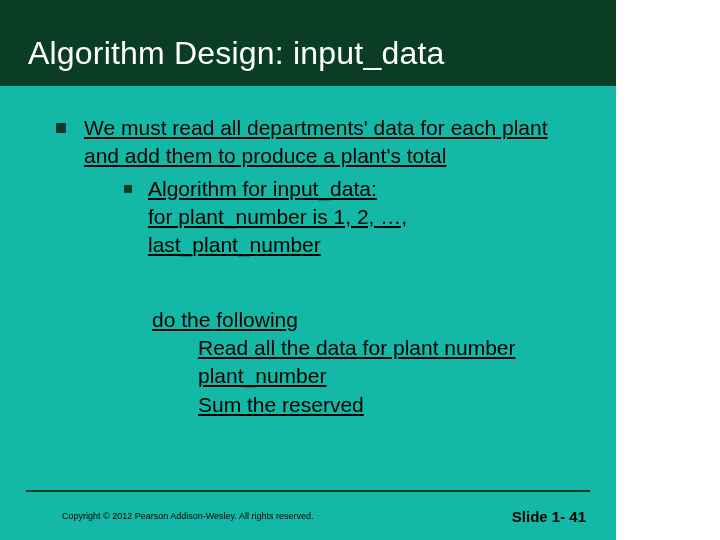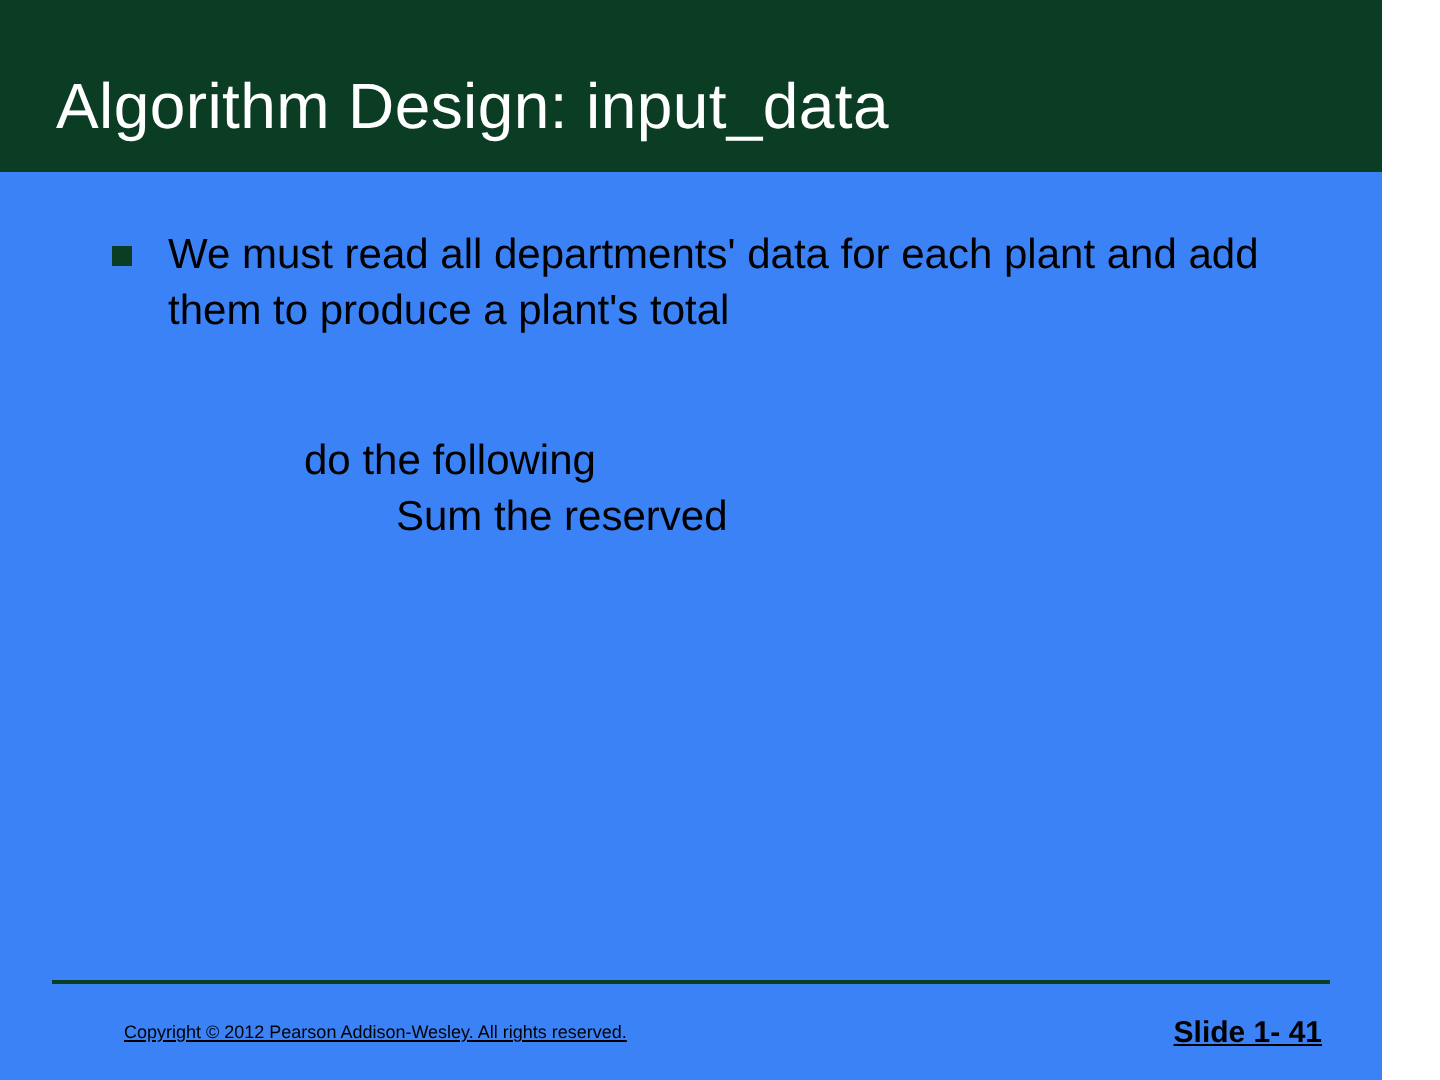--- a/index.html
+++ b/index.html
@@ -4,7 +4,7 @@
 <style>
   * { margin: 0; padding: 0; box-sizing: border-box; }
   html, body { width: 720px; height: 540px; font-family: Arial, Helvetica, sans-serif; background: #fff; overflow: hidden; }
-  .slide { width: 691px; height: 540px; position: relative; background: #3b82f6; display: flex; flex-direction: column; }
+  .slide { width: 616px; height: 540px; position: relative; background: #14b8a6; display: flex; flex-direction: column; }
   .titlebar { background: #0b3d24; height: 86px; display: flex; align-items: flex-end; padding: 0 0 14px 28px; }
   .titlebar h1 { color: #fff; font-size: 32px; font-weight: 400; letter-spacing: 0.2px; }
   .body { flex: 1; padding: 28px 56px 0 56px; color: #000; font-size: 21px; line-height: 1.35; }

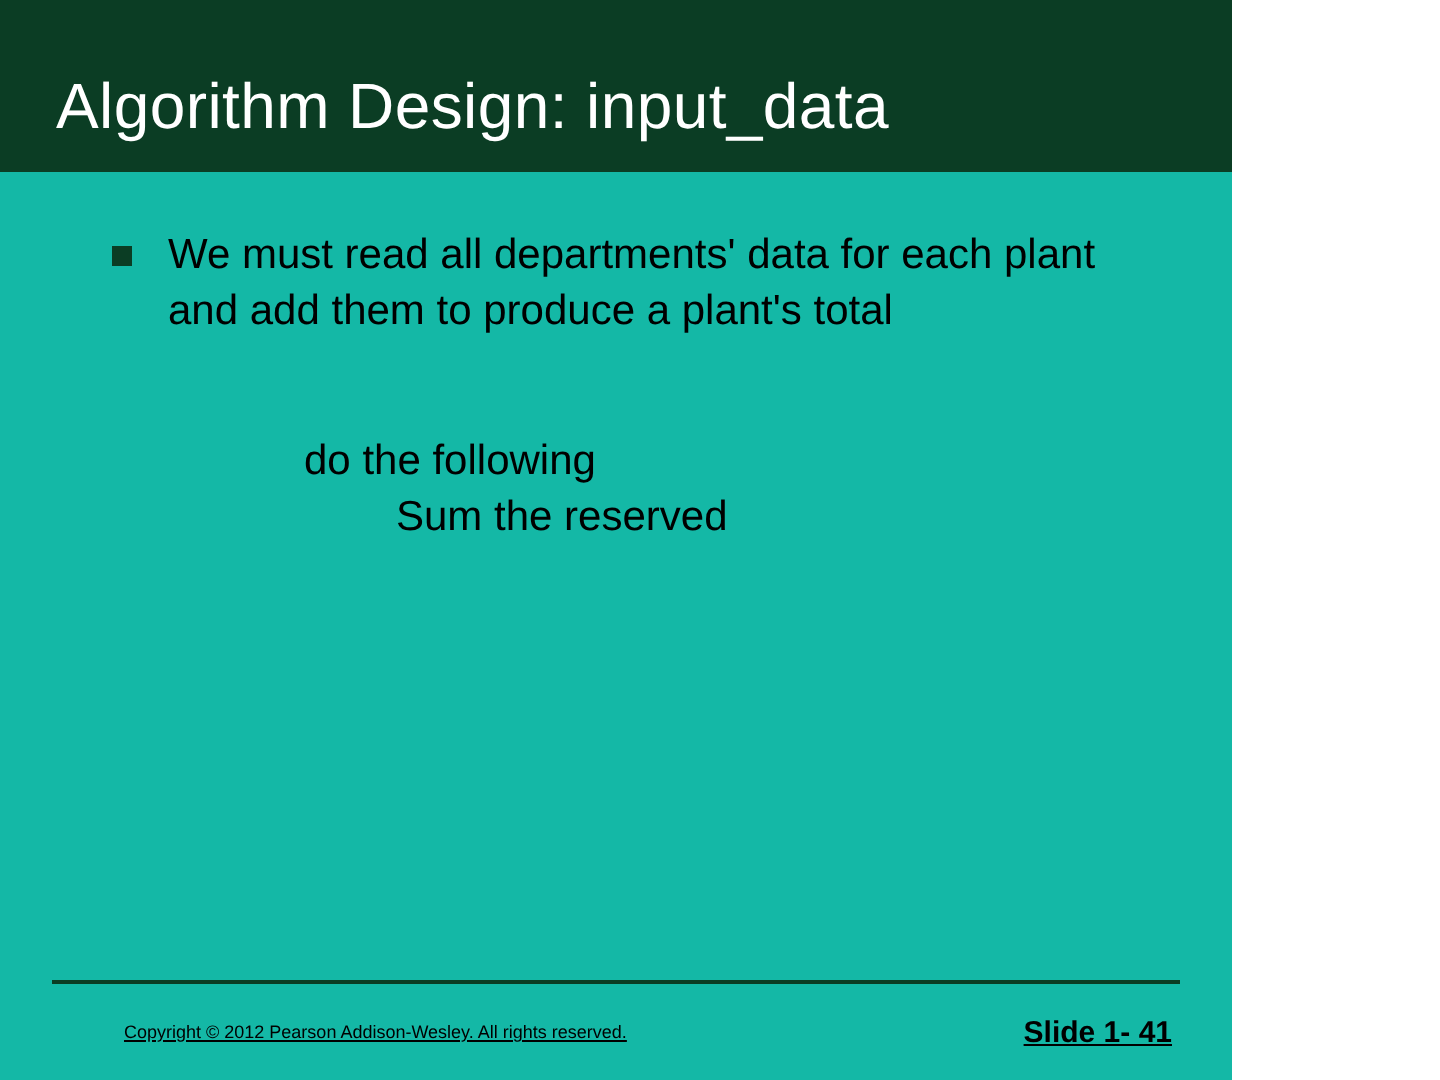--- a/index.html
+++ b/index.html
@@ -10,7 +10,7 @@
   .body { flex: 1; padding: 28px 56px 0 56px; color: #000; font-size: 21px; line-height: 1.35; }
   .lvl1 { display: flex; margin-bottom: 2px; }
   .bullet-sq { width: 10px; height: 10px; background: #0b3d24; flex: 0 0 auto; margin-top: 9px; margin-right: 18px; }
-  .lvl1-text { flex: 1; }
+  .lvl1-text { flex: 1; text-decoration: underline; }
   .lvl2 { display: flex; margin-left: 40px; margin-top: 4px; }
   .bullet-sq-sm { width: 8px; height: 8px; background: #0b3d24; flex: 0 0 auto; margin-top: 10px; margin-right: 16px; }
   .lvl2-text { flex: 1; }

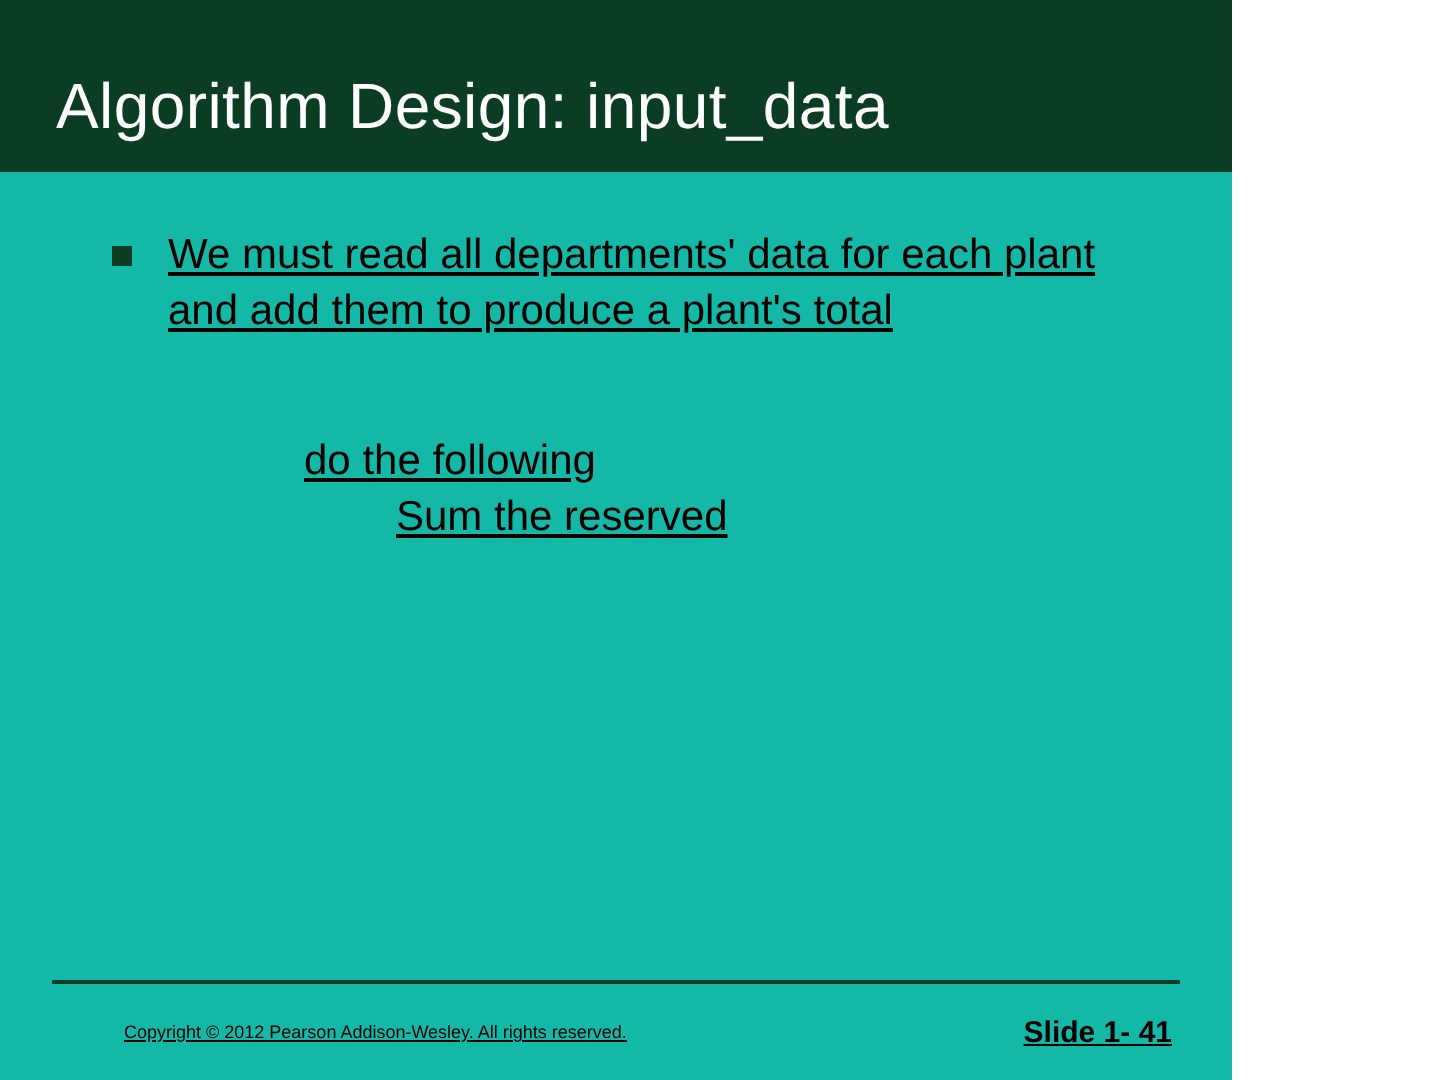--- a/index.html
+++ b/index.html
@@ -38,6 +38,13 @@
       <div class="lvl1-text">
         <span>We must read all departments' data for each plant and add them to produce a plant's total</span>
 
+        <div class="lvl2">
+          <div class="bullet-sq-sm"></div>
+          <div class="lvl2-text">
+            <div>Algorithm for input_data:</div>
+            <div>for plant_number is 1, 2, …, last_plant_number</div>
+          </div>
+        </div>
 
         <div class="gap"></div>
 

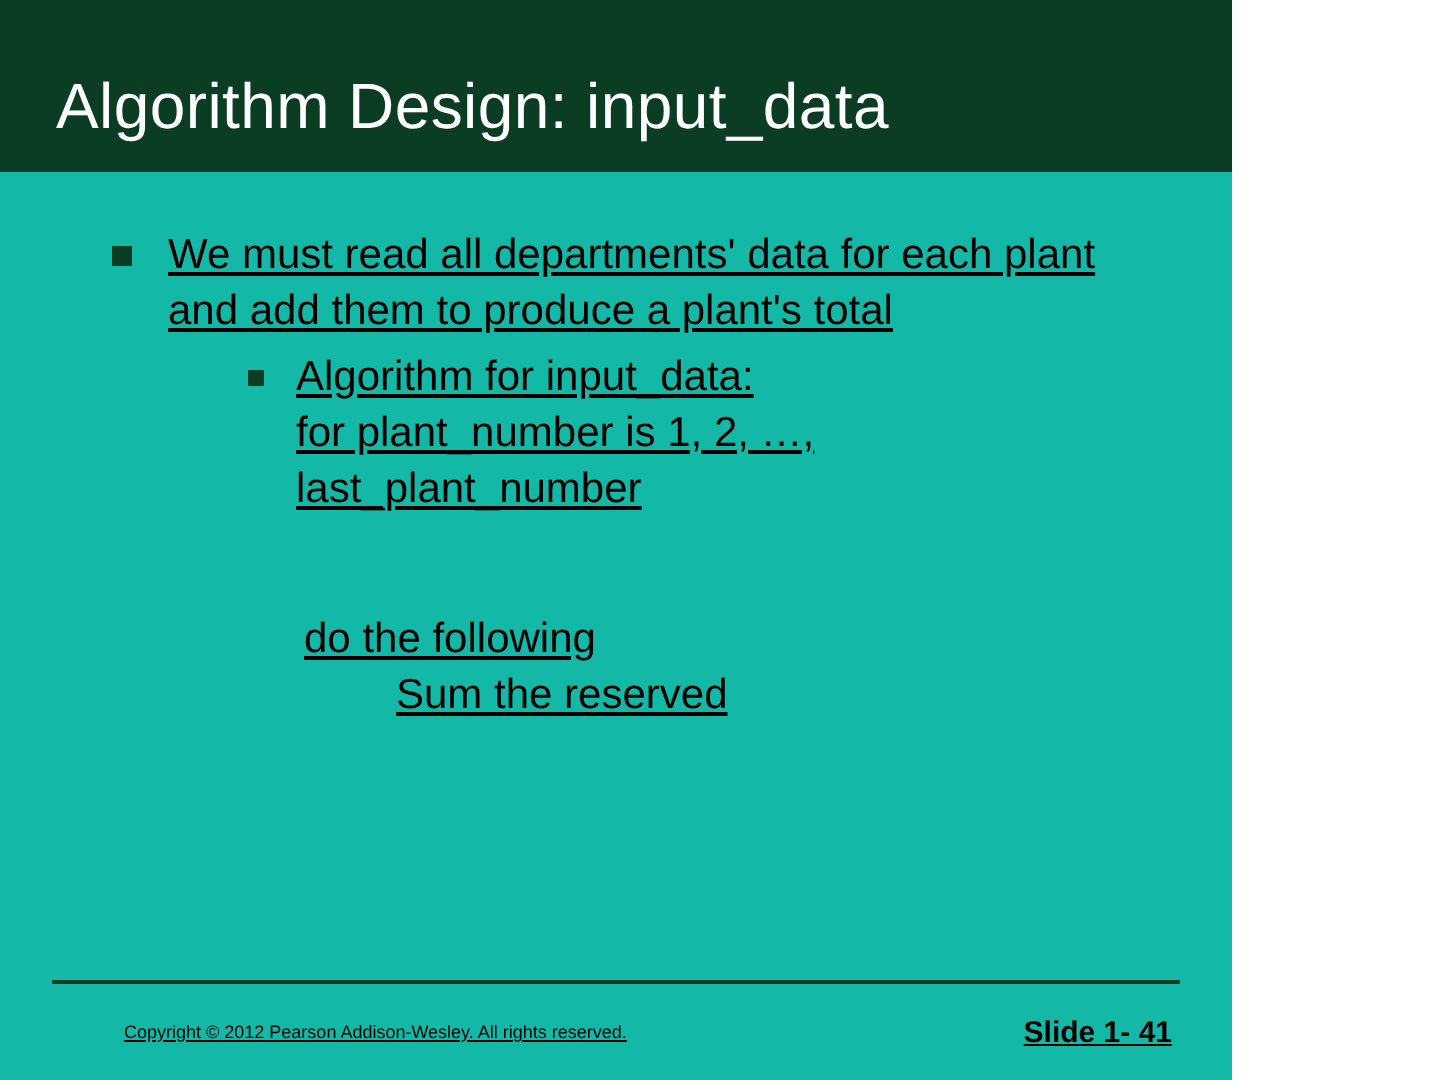--- a/index.html
+++ b/index.html
@@ -50,6 +50,7 @@
 
         <div class="steps">
           <div>do the following</div>
+          <div class="step-line">Read all the data for plant number plant_number</div>
           <div class="step-line">Sum the reserved</div>
         </div>
 

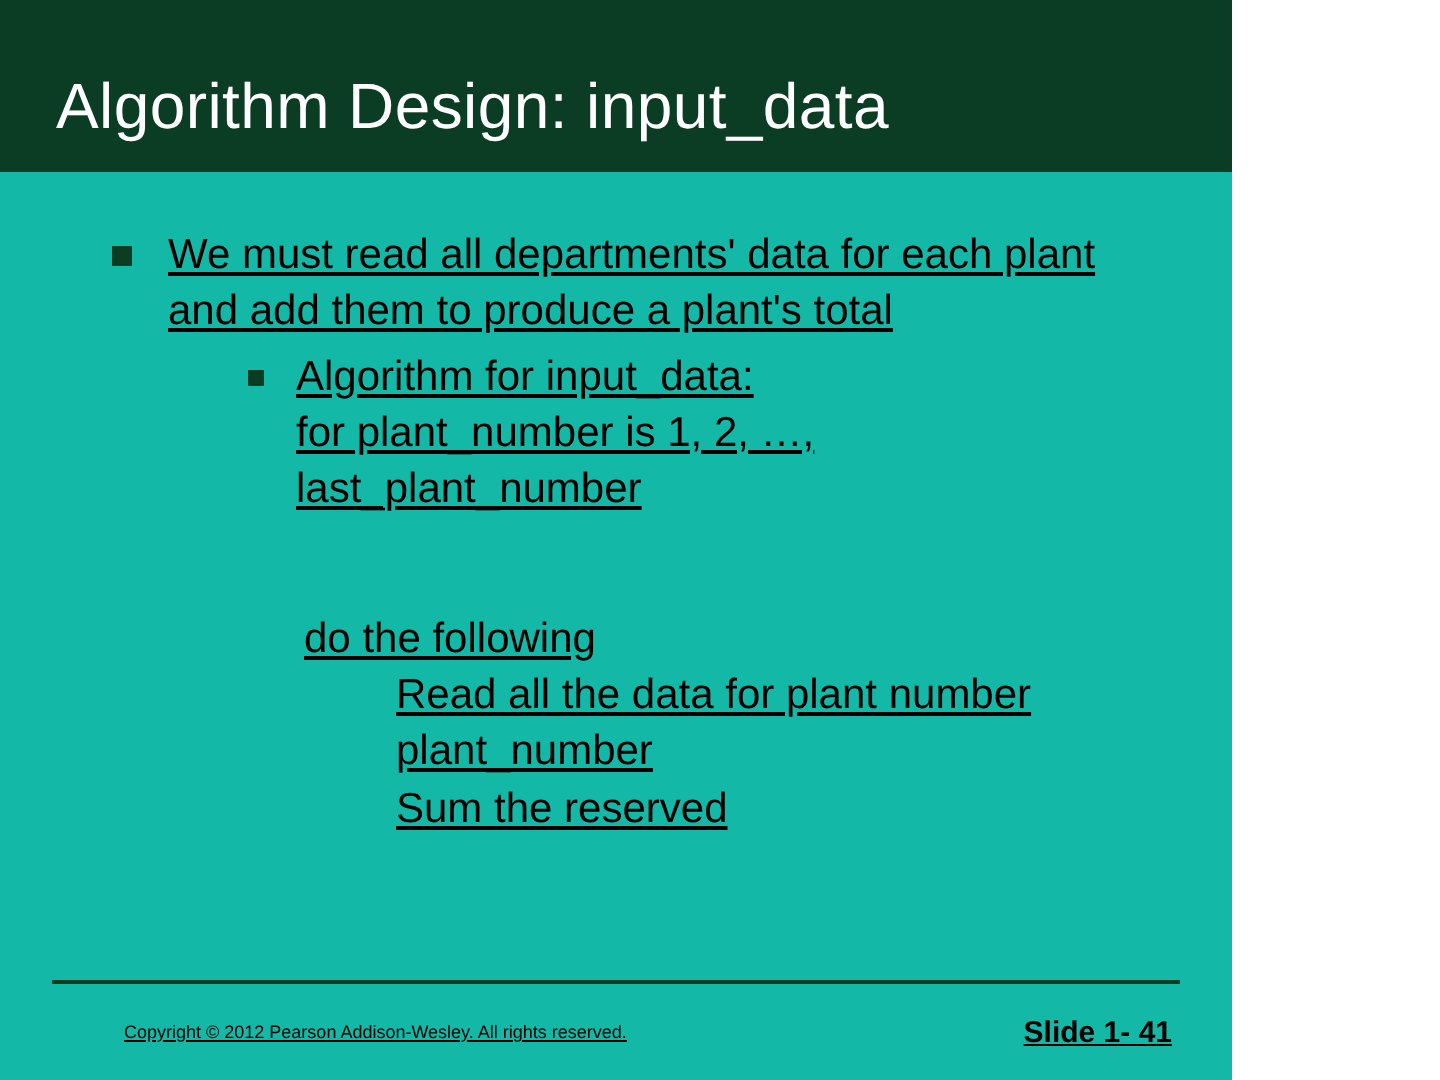--- a/index.html
+++ b/index.html
@@ -17,7 +17,7 @@
   .gap { height: 26px; }
   .steps { margin-left: 68px; margin-top: 20px; }
   .step-line { padding-left: 46px; }
-  .footer { height: 48px; display: flex; align-items: center; justify-content: space-between; padding: 0 30px 0 62px; text-decoration: underline; }
+  .footer { height: 48px; display: flex; align-items: center; justify-content: space-between; padding: 0 30px 0 62px; }
   .rule { border: 0; border-top: 2px solid #0b3d24; margin: 0 26px 0 26px; }
   .copyright { font-size: 9px; color: #000; }
   .slidenum { font-size: 15px; font-weight: 700; color: #000; }

